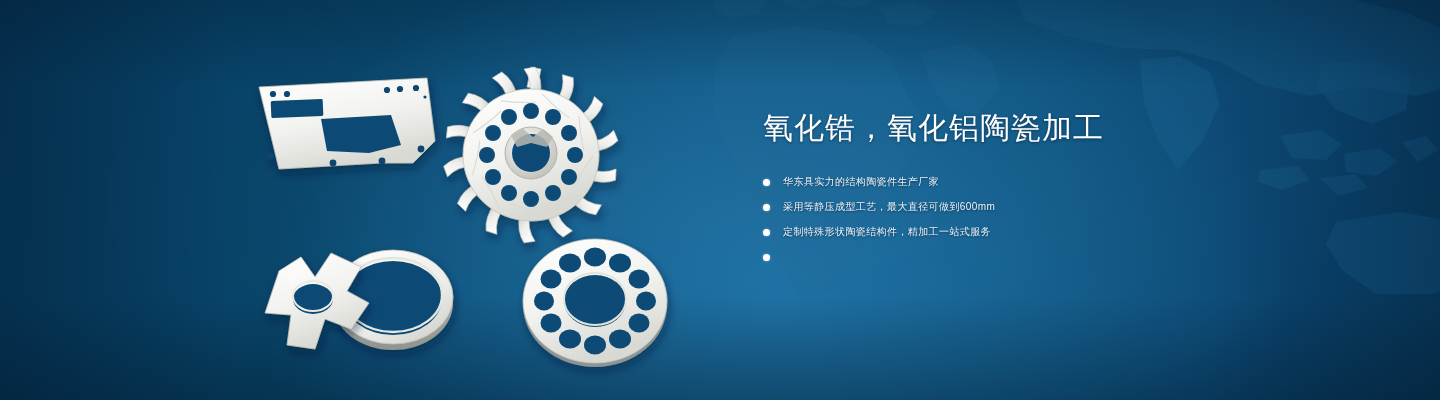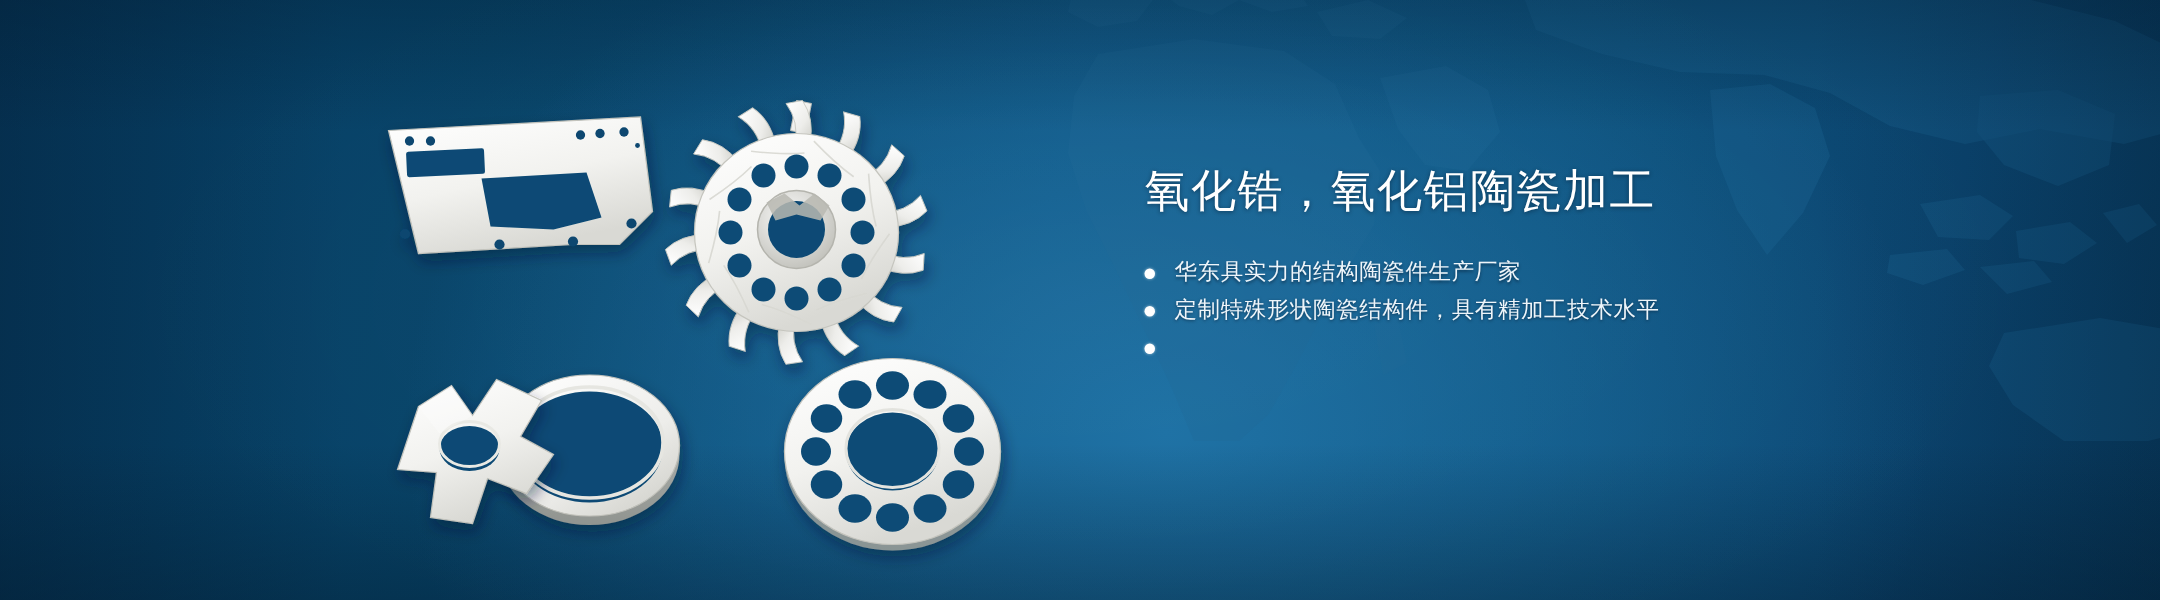--- a/index.html
+++ b/index.html
@@ -87,7 +87,7 @@
   }
   .bullet-text {
     color: #eef5fa;
-    font-size: 15px;
+    font-size: 10px;
     line-height: 24px;
     letter-spacing: 0.4px;
     white-space: nowrap;

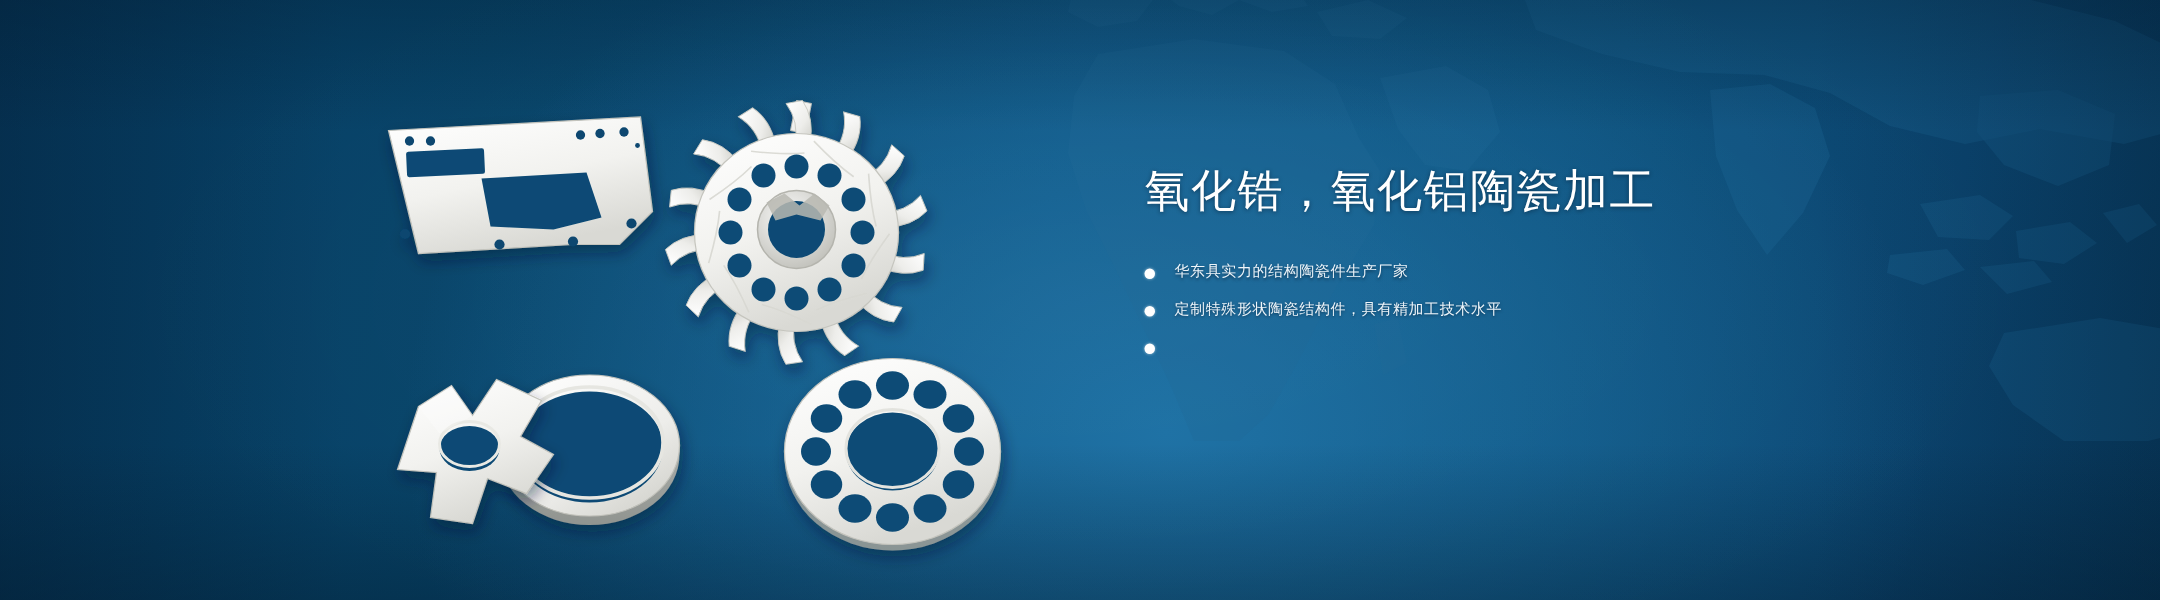--- a/index.html
+++ b/index.html
@@ -315,6 +315,10 @@
       </li>
       <li class="bullet">
         <span class="dot"></span>
+        <span class="bullet-text">采用等静压成型工艺，最大直径可做到600mm</span>
+      </li>
+      <li class="bullet">
+        <span class="dot"></span>
         <span class="bullet-text">定制特殊形状陶瓷结构件，具有精加工技术水平</span>
       </li>
       <li class="bullet">

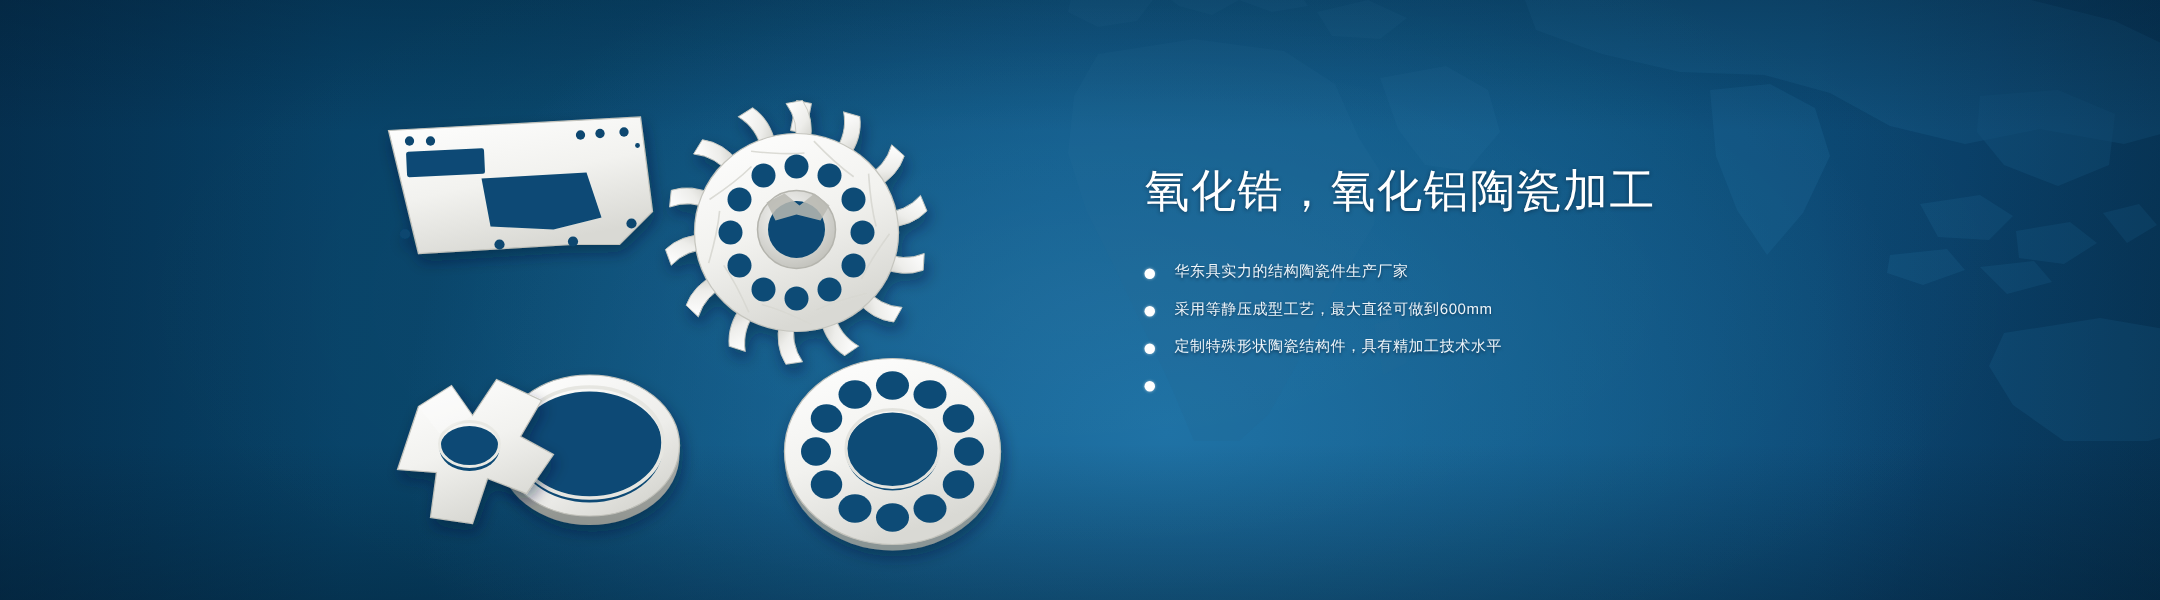--- a/index.html
+++ b/index.html
@@ -319,7 +319,7 @@
       </li>
       <li class="bullet">
         <span class="dot"></span>
-        <span class="bullet-text">定制特殊形状陶瓷结构件，具有精加工技术水平</span>
+        <span class="bullet-text">定制特殊形状陶瓷结构件，精加工一站式服务</span>
       </li>
       <li class="bullet">
         <span class="dot"></span>

